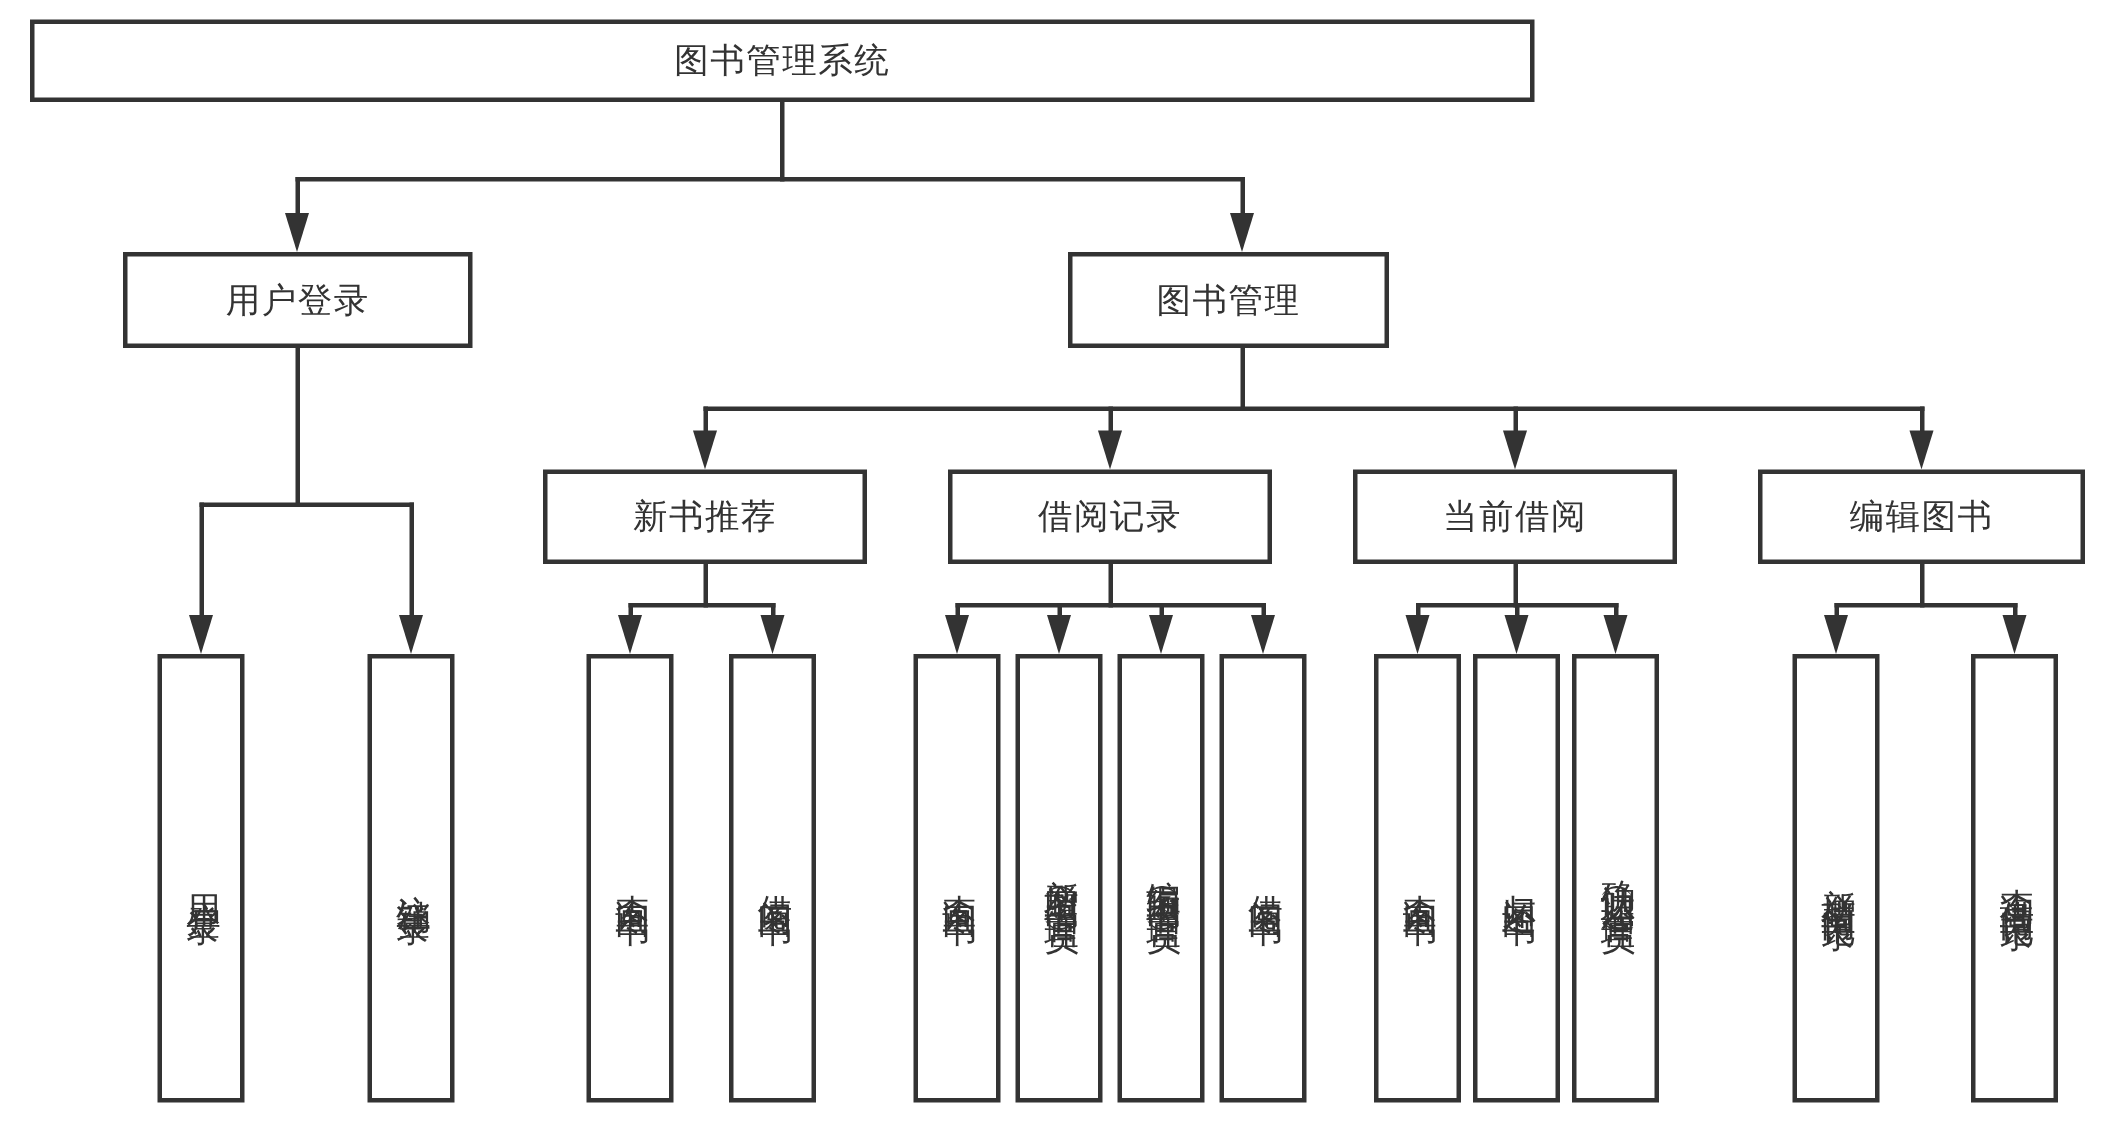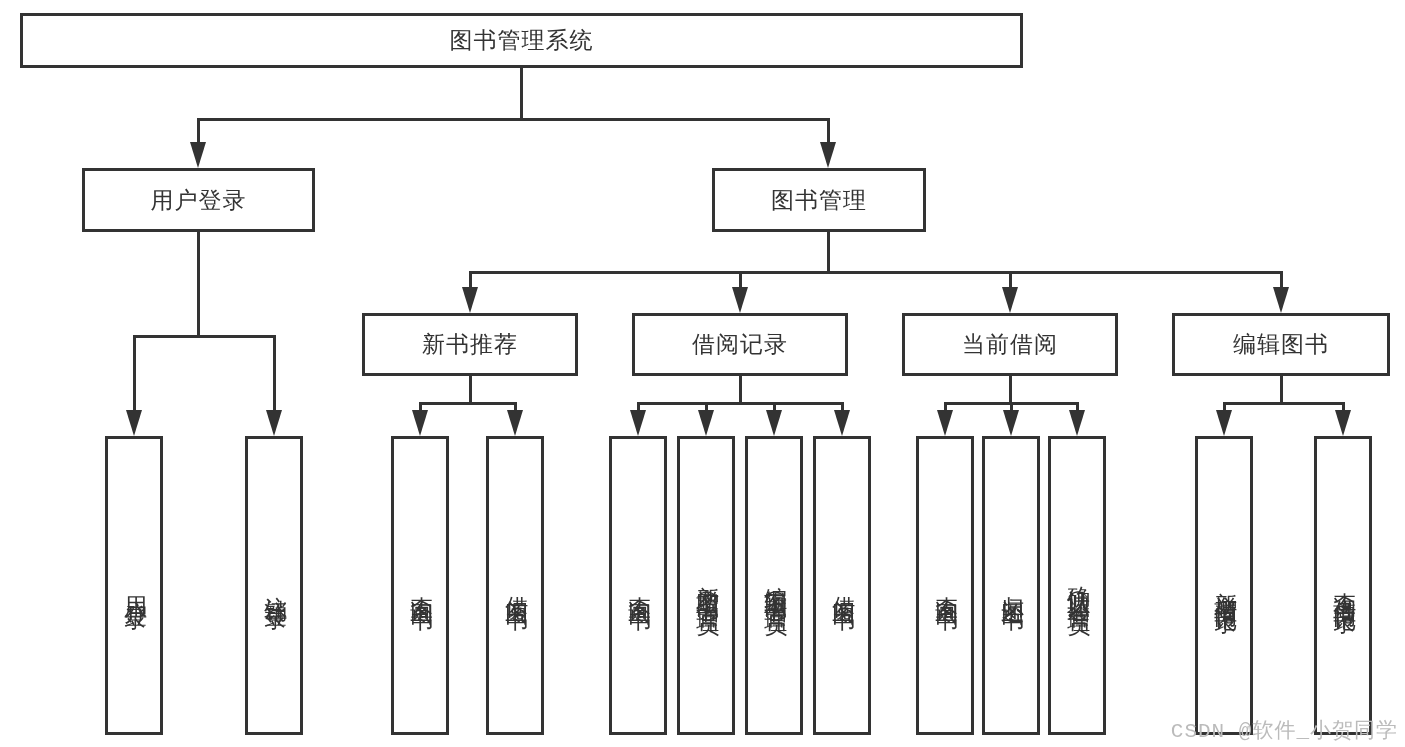--- a/index.html
+++ b/index.html
@@ -172,7 +172,6 @@
     <span class="v-label">查询借阅记录</span>
   </div>
 
-  <div id="watermark">CSDN @软件_小贺同学</div>
 </div>
 
 </body></html>

